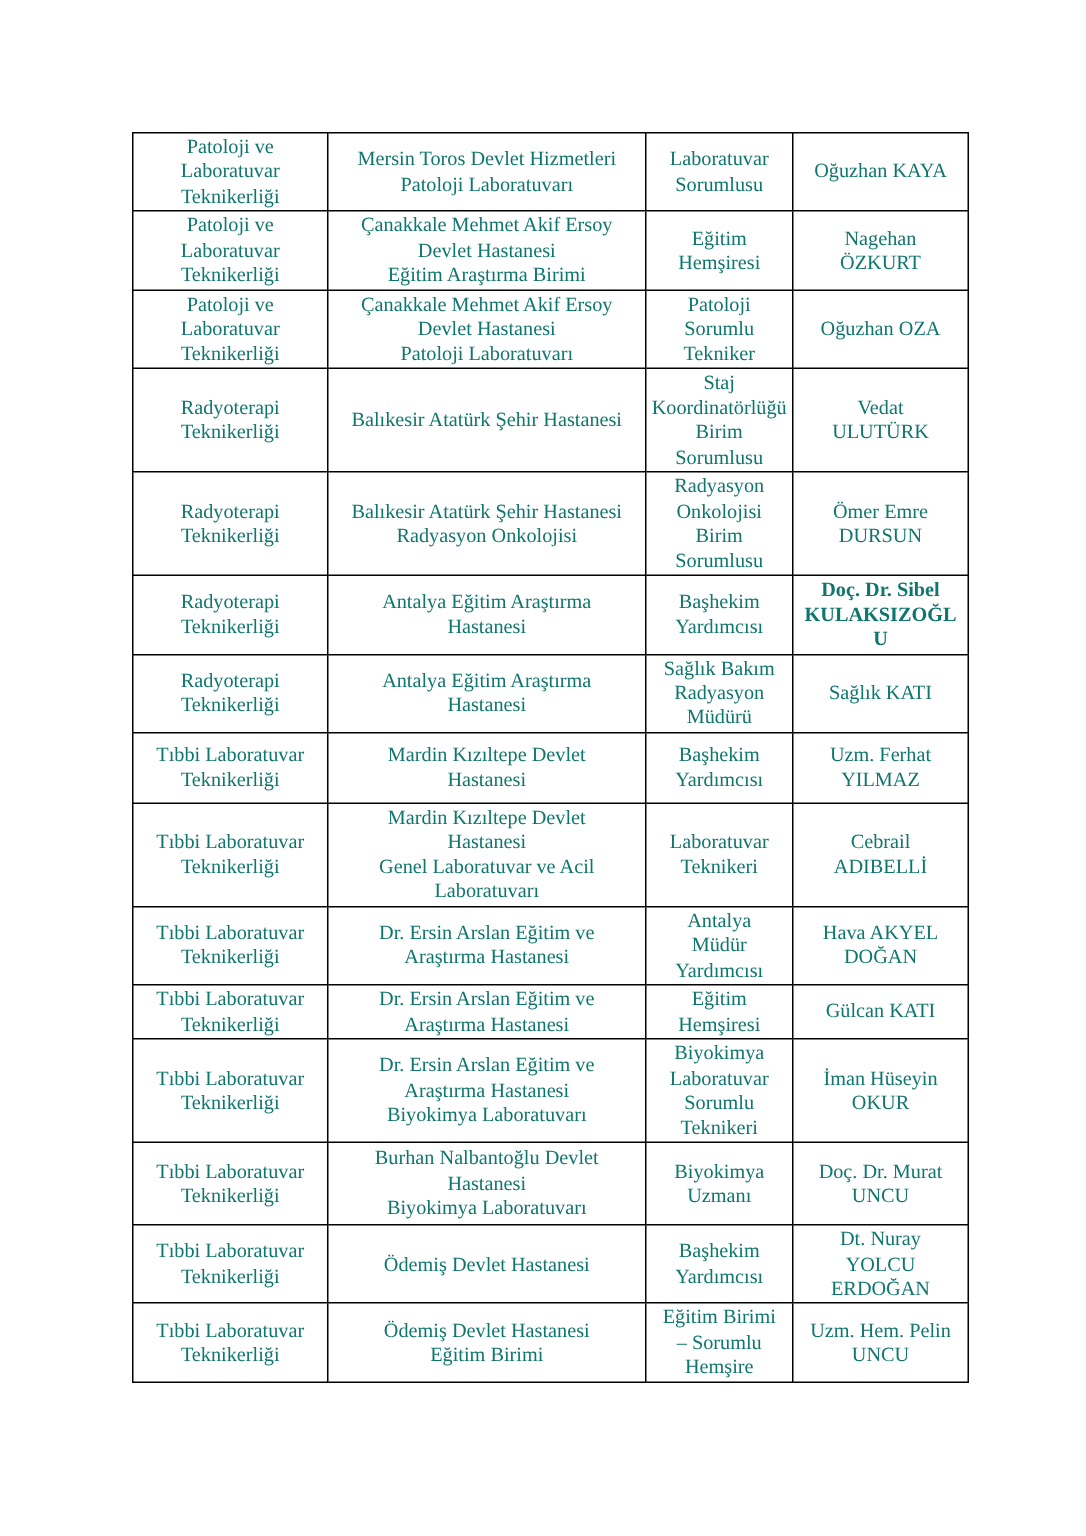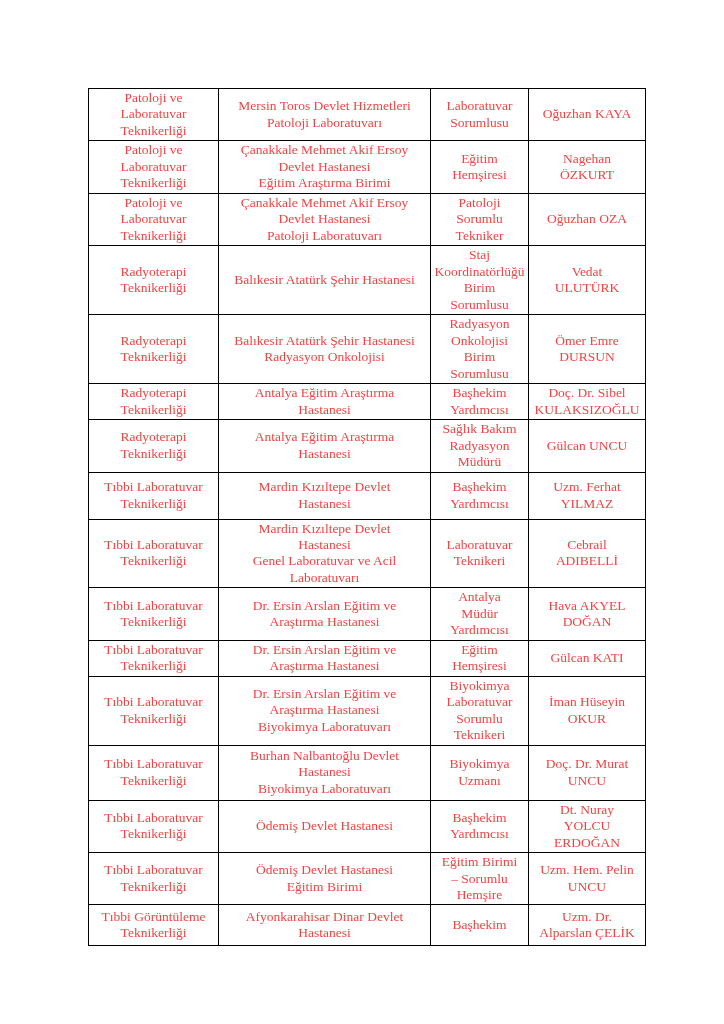--- a/index.html
+++ b/index.html
@@ -13,7 +13,7 @@
     height: 1024px;
     background: #ffffff;
     font-family: "Liberation Serif", serif;
-    color: #ef4444;
+    color: #0f766e;
   }
   table.personnel {
     position: absolute;

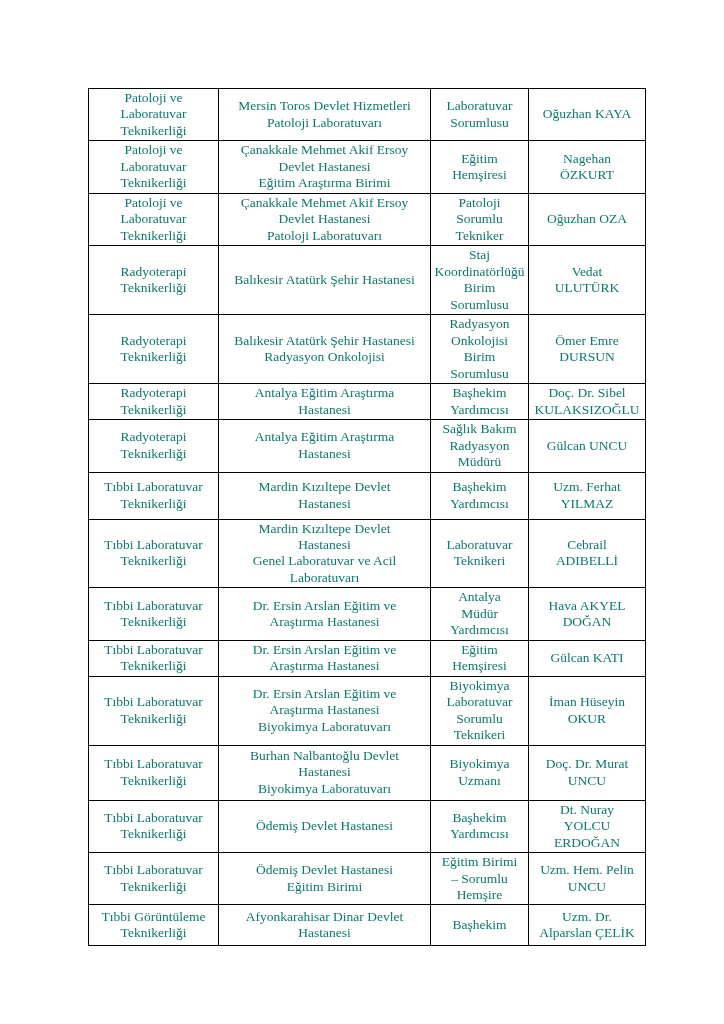--- a/index.html
+++ b/index.html
@@ -42,6 +42,7 @@
   td.name-small {
     font-size: 11px;
     line-height: 1.35;
+    font-weight: bold;
   }
   td.name-left {
     text-align: left;

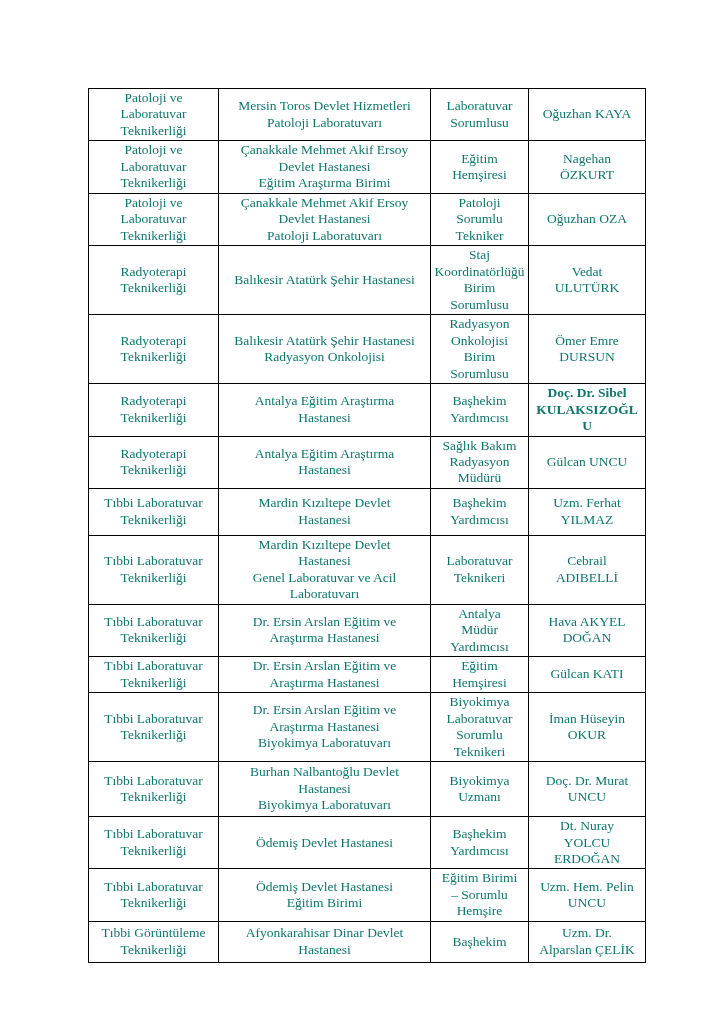--- a/index.html
+++ b/index.html
@@ -140,7 +140,7 @@
           <td>Sağlık Bakım
 Radyasyon
 Müdürü</td>
-          <td>Gülcan UNCU</td>
+          <td>Sağlık KATI</td>
         </tr>
         <tr style="height: 47px;">
           <td>Tıbbi Laboratuvar

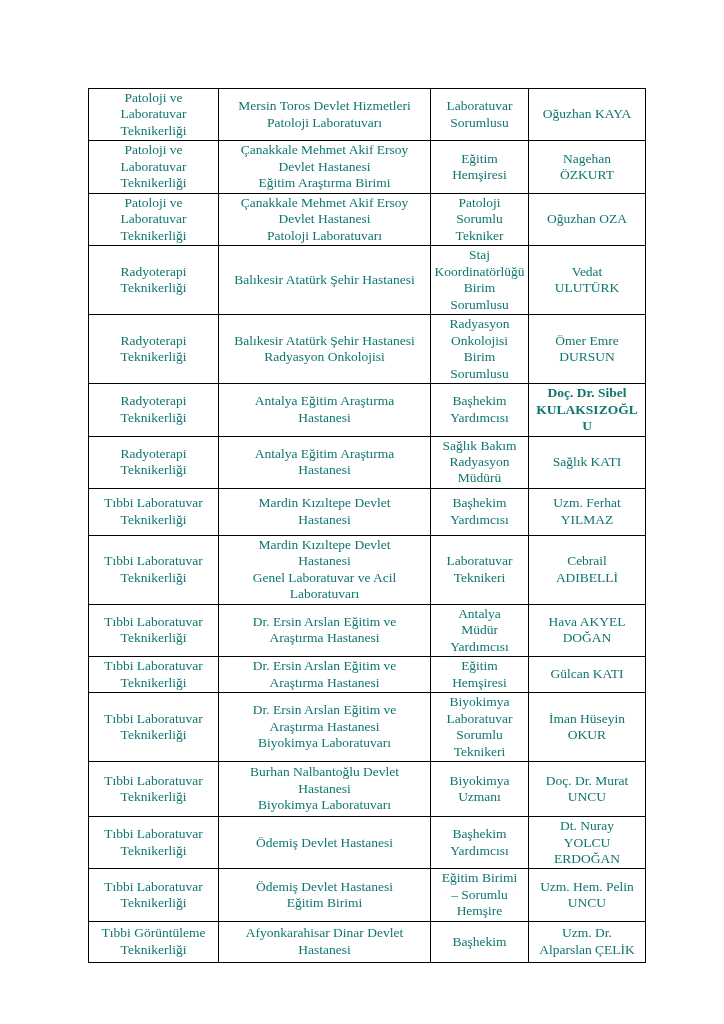--- a/index.html
+++ b/index.html
@@ -229,15 +229,6 @@
           <td>Uzm. Hem. Pelin
 UNCU</td>
         </tr>
-        <tr style="height: 41px;">
-          <td>Tıbbi Görüntüleme
-Teknikerliği</td>
-          <td>Afyonkarahisar Dinar Devlet
-Hastanesi</td>
-          <td>Başhekim</td>
-          <td>Uzm. Dr.
-Alparslan ÇELİK</td>
-        </tr>
       </tbody>
   </table>
 </div>

